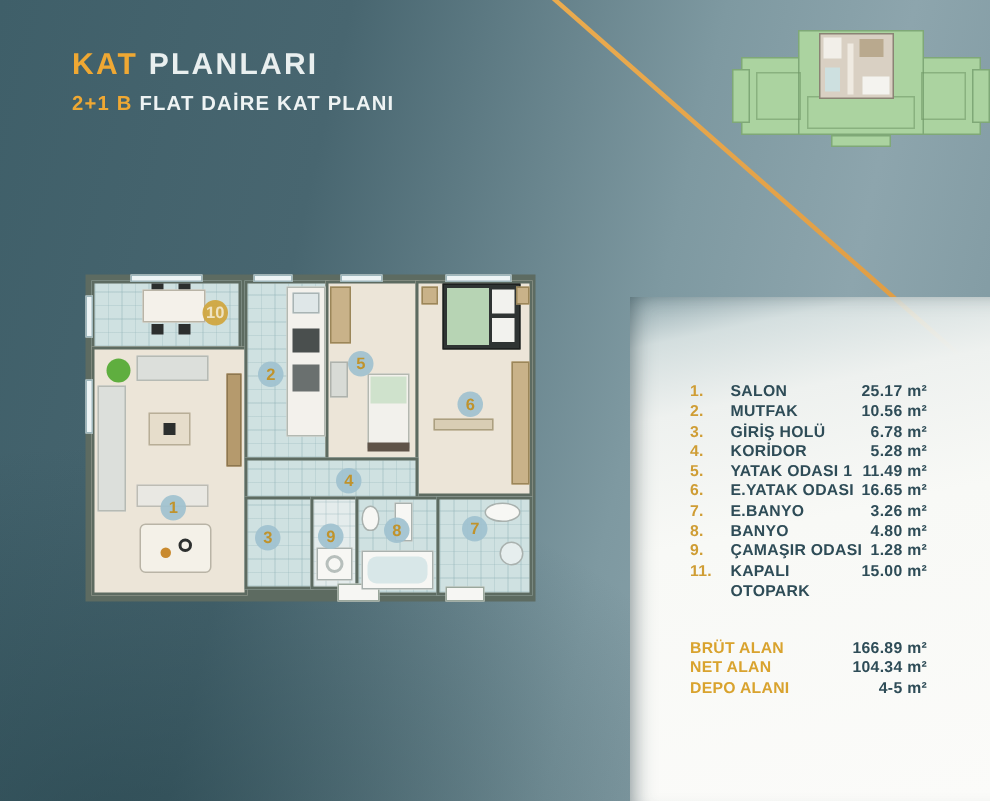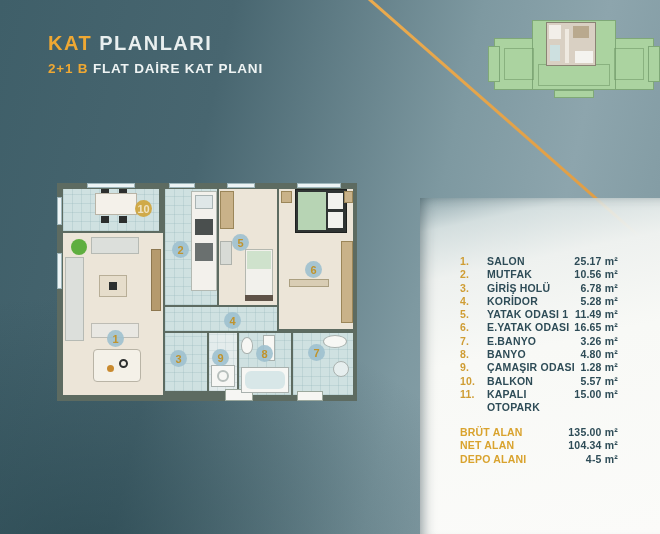--- a/index.html
+++ b/index.html
@@ -212,11 +212,6 @@
         <span class="value">1.28 m²</span>
       </div>
     <div class="room-row">
-        <span class="num">10.</span>
-        <span class="label">BALKON</span>
-        <span class="value">5.57 m²</span>
-      </div>
-    <div class="room-row">
         <span class="num">11.</span>
         <span class="label">KAPALI OTOPARK</span>
         <span class="value">15.00 m²</span>

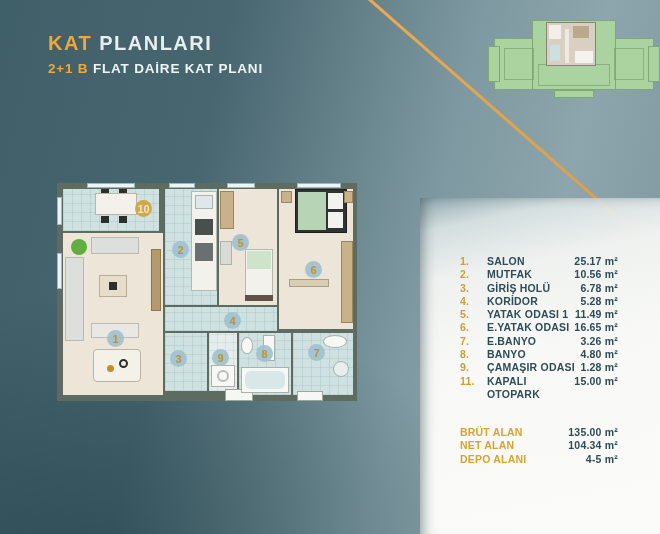--- a/index.html
+++ b/index.html
@@ -220,7 +220,7 @@
   <div class="summary">
     <div class="room-row">
         <span class="label2">BRÜT ALAN</span>
-        <span class="value">135.00 m²</span>
+        <span class="value">166.89 m²</span>
       </div>
     <div class="room-row">
         <span class="label2">NET ALAN</span>

